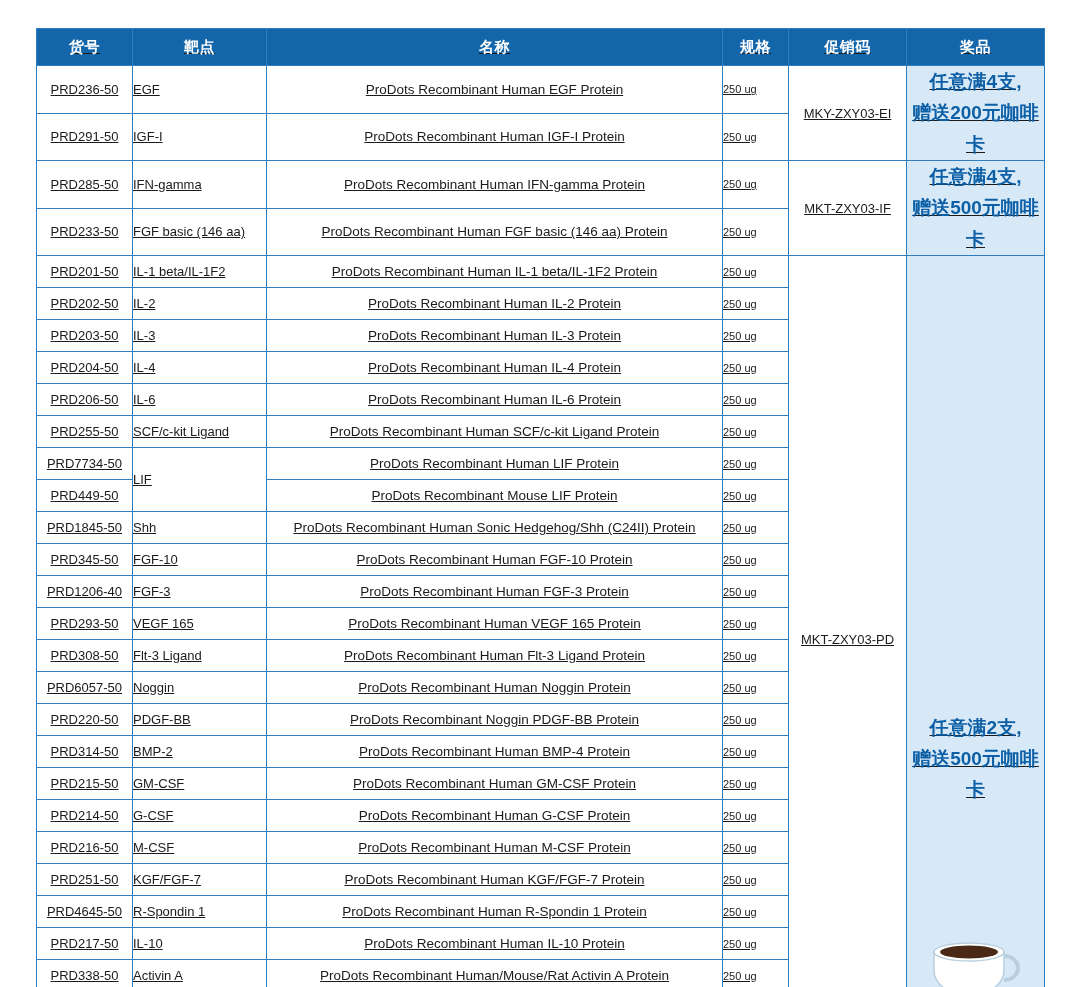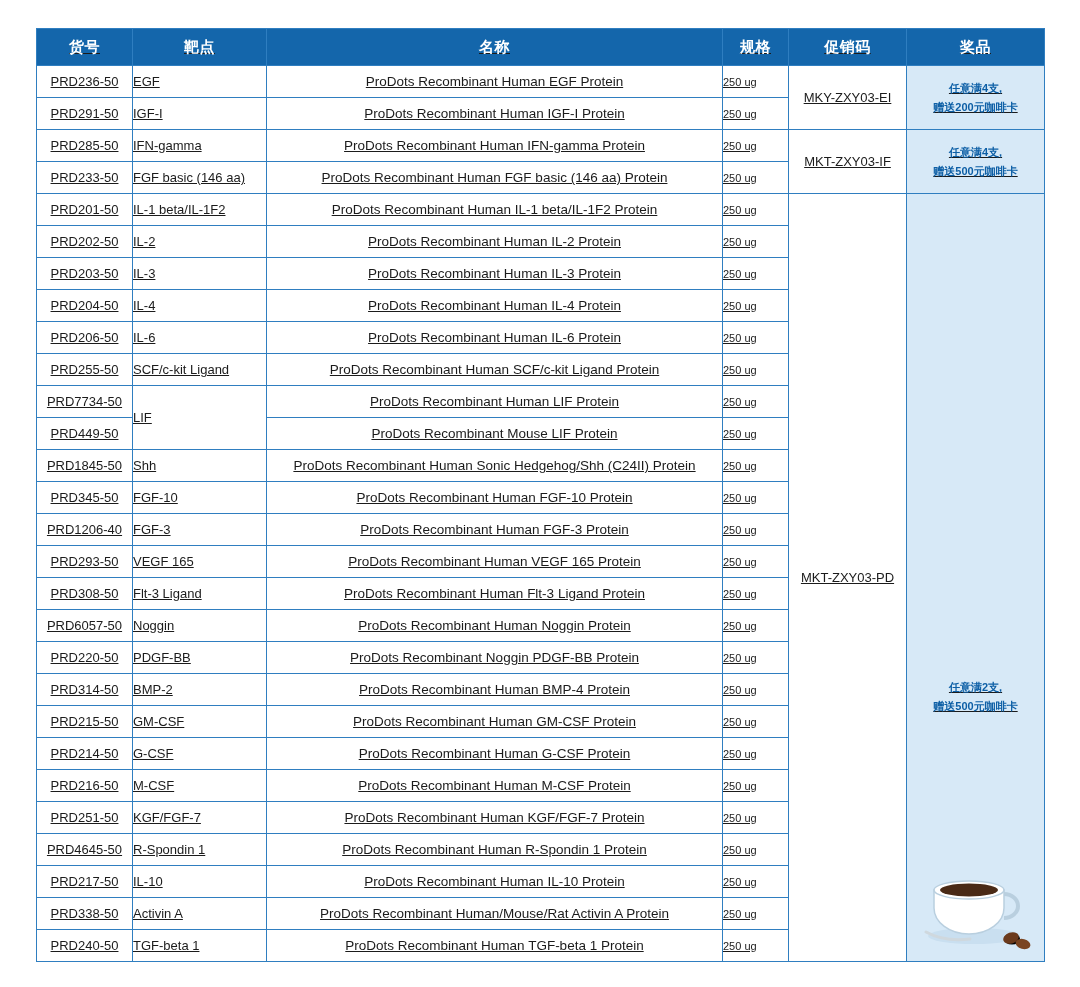--- a/index.html
+++ b/index.html
@@ -82,7 +82,7 @@
     background: #d7e9f7;
     color: #0d5fa6;
     font-weight: bold;
-    font-size: 11px;
+    font-size: 19px;
     line-height: 1.65;
     padding: 2px 6px;
     position: relative;

